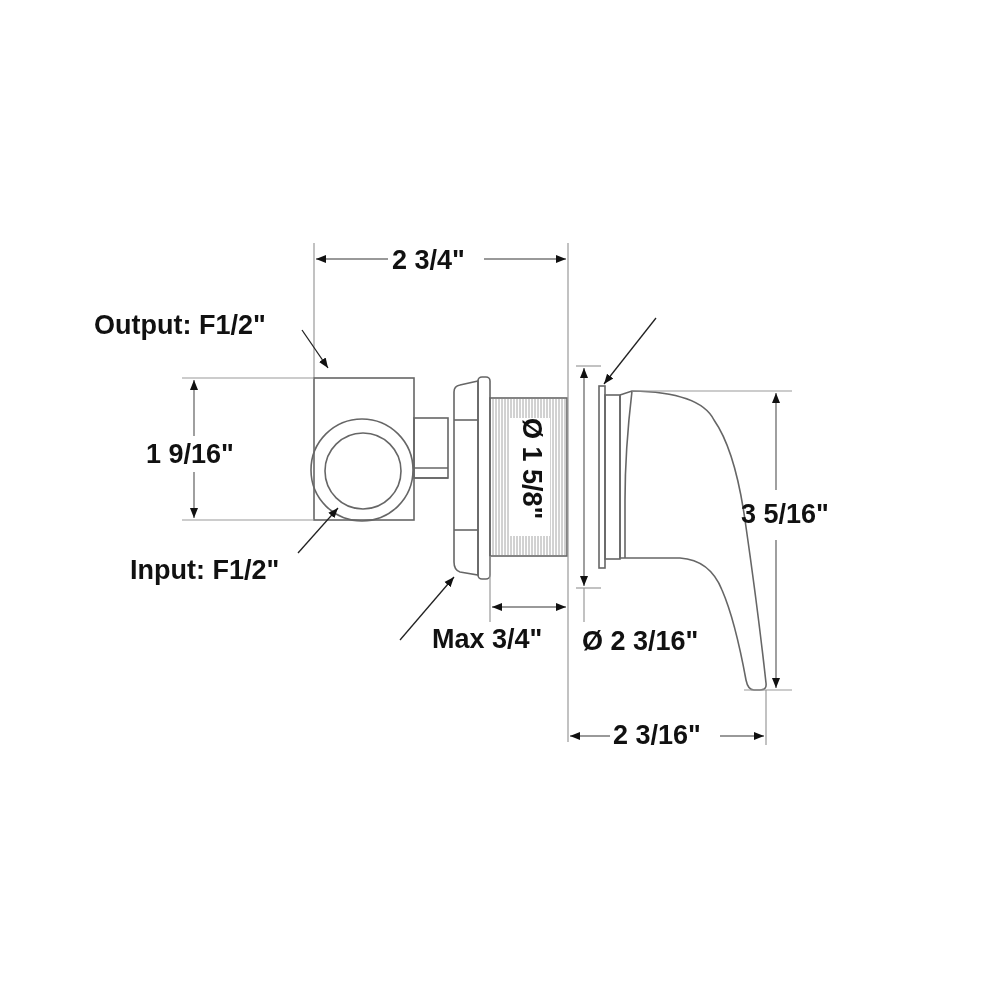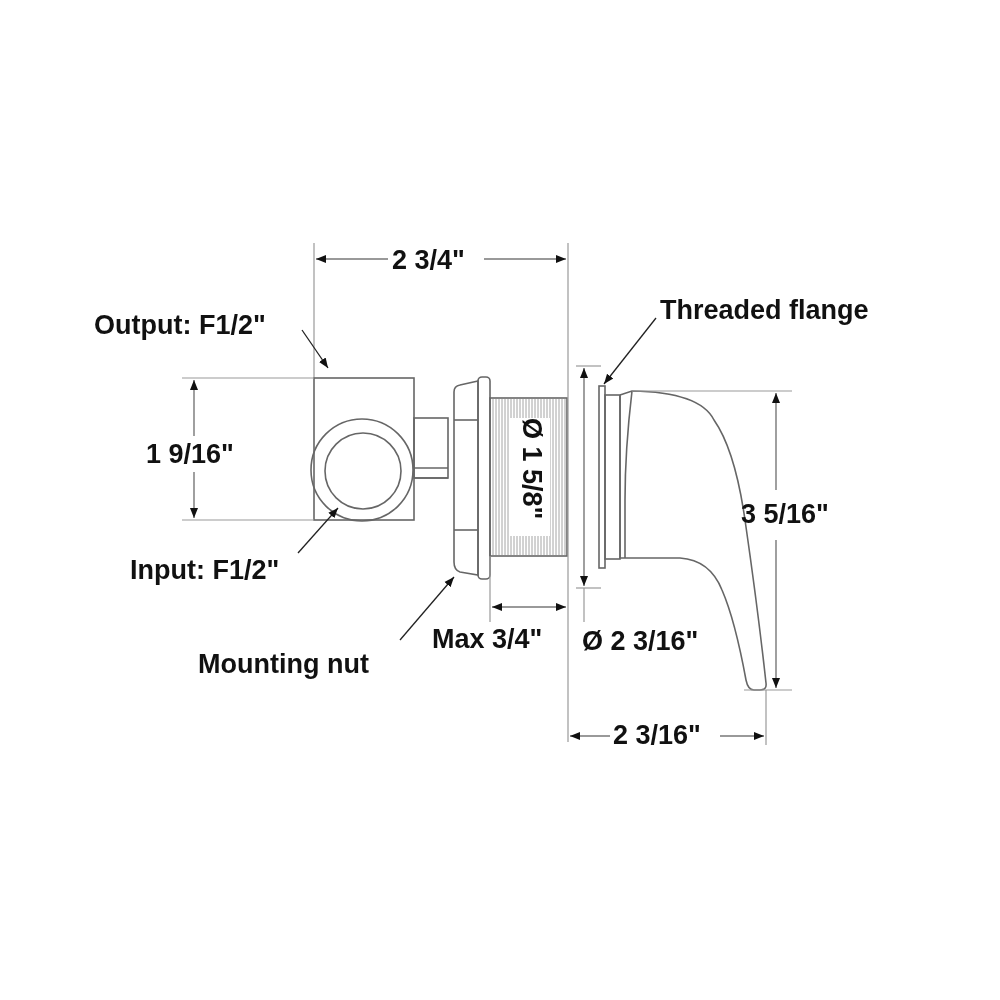--- a/index.html
+++ b/index.html
@@ -135,7 +135,6 @@
 
   <div class="lbl" style="left:392px; top:247px;">2 3/4"</div>
   <div class="lbl" style="left:94px; top:312px;">Output: F1/2"</div>
-  <div class="lbl" style="left:660px; top:297px;">Threaded flange</div>
   <div class="lbl" style="left:146px; top:441px;">1 9/16"</div>
   <div class="lbl vert" style="left:545px; top:418px;">Ø 1 5/8"</div>
   <div class="lbl" style="left:741px; top:501px;">3 5/16"</div>

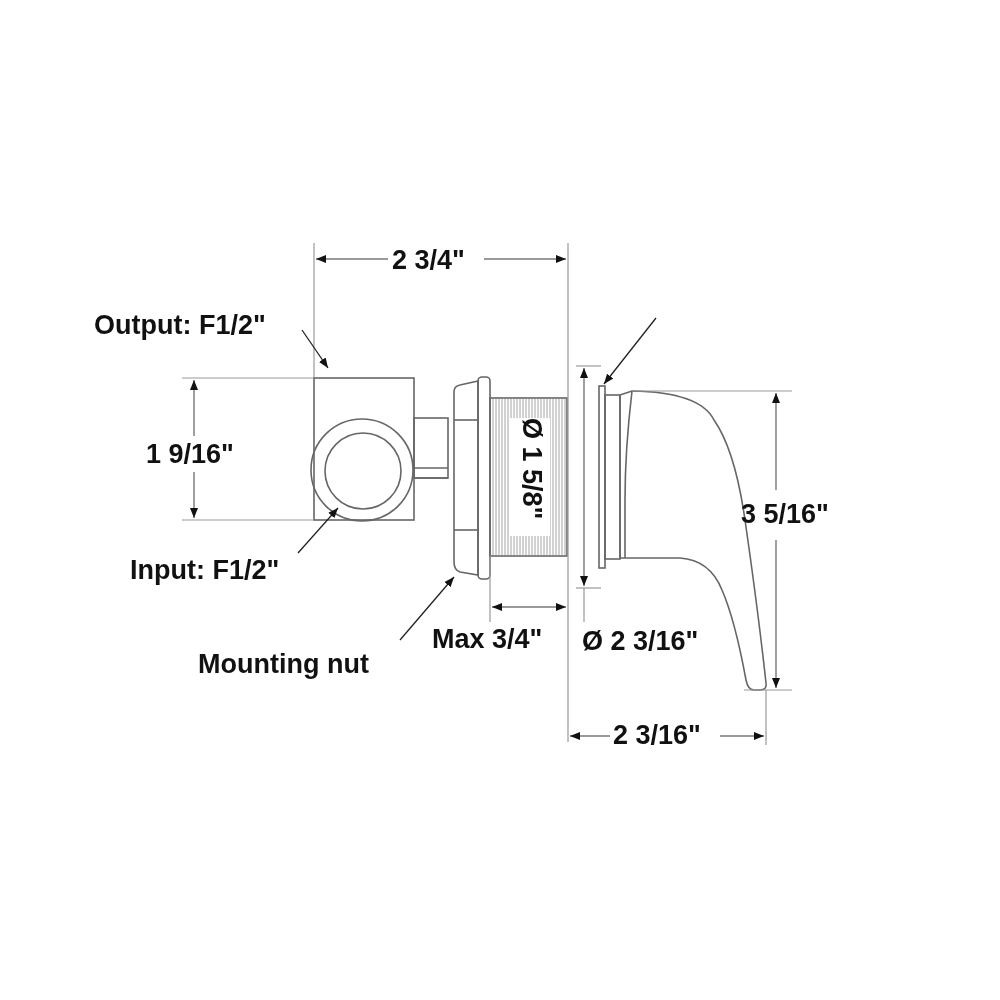--- a/index.html
+++ b/index.html
@@ -141,7 +141,6 @@
   <div class="lbl" style="left:130px; top:557px;">Input: F1/2"</div>
   <div class="lbl" style="left:432px; top:626px;">Max 3/4"</div>
   <div class="lbl" style="left:582px; top:628px;">Ø 2 3/16"</div>
-  <div class="lbl" style="left:198px; top:651px;">Mounting nut</div>
   <div class="lbl" style="left:613px; top:722px;">2 3/16"</div>
 </div>
 

